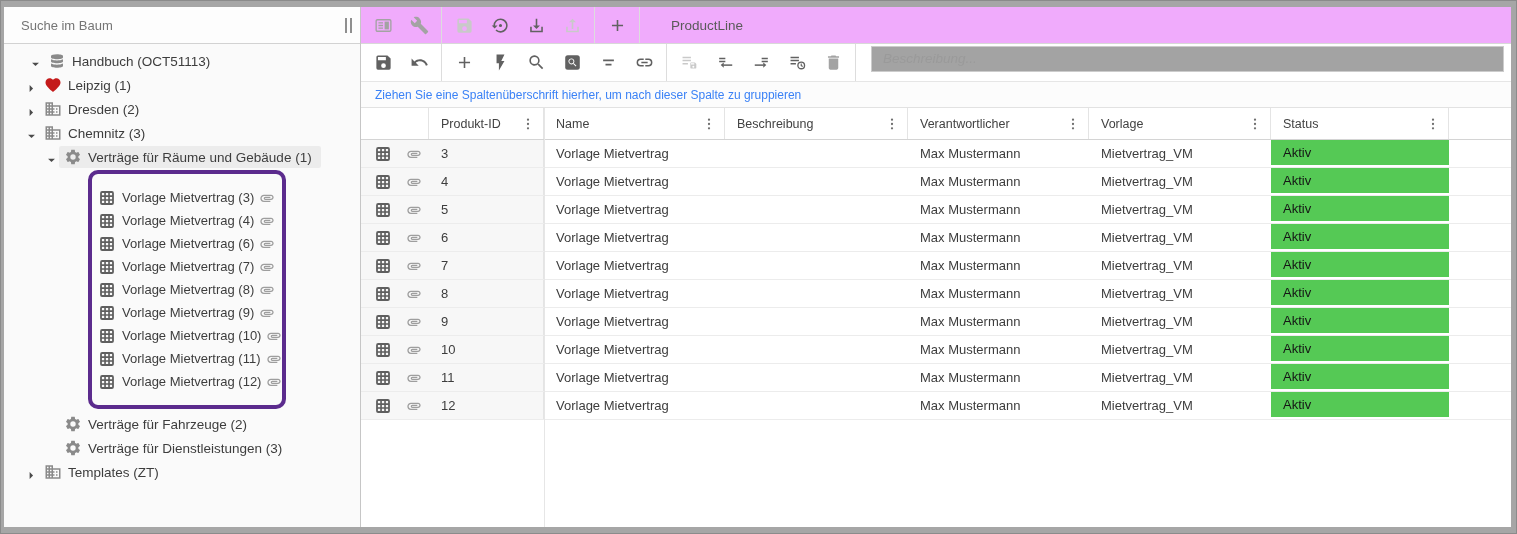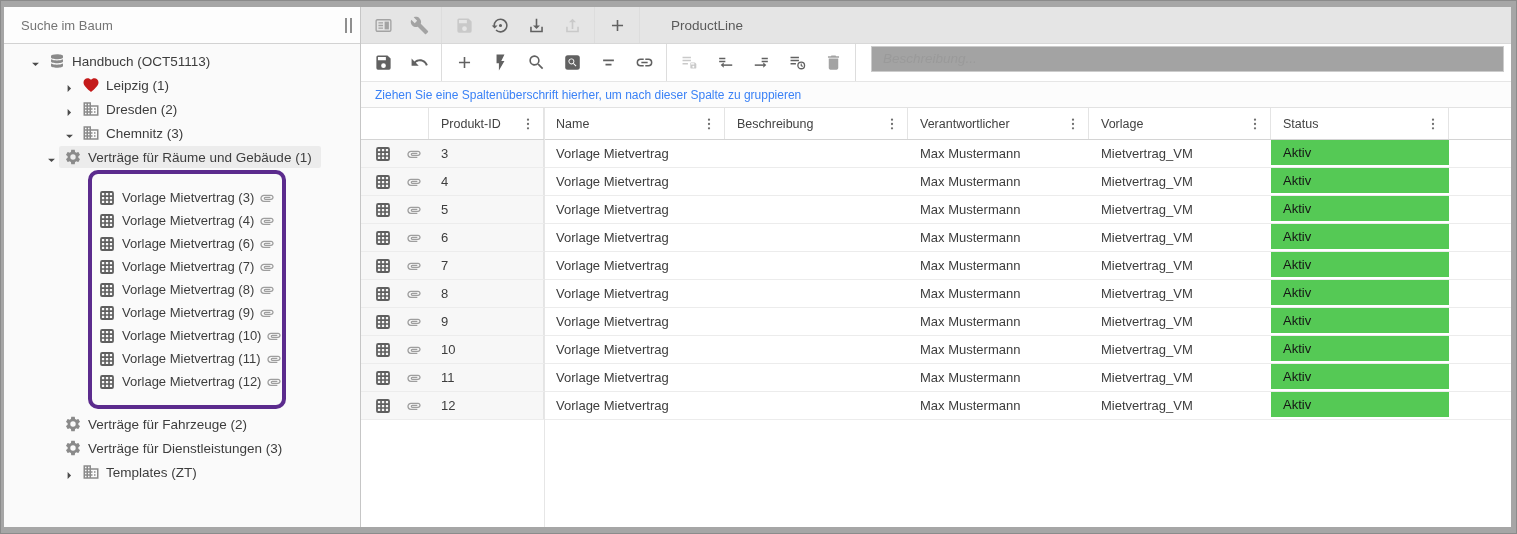--- a/index.html
+++ b/index.html
@@ -34,7 +34,7 @@
 
   
   .main{position:absolute;left:357px;top:0;right:0;bottom:0;background:#fff}
-  .toolbar1{height:37px;background:#e5e5e5;border-bottom:1px solid #d8d8d8;display:flex;align-items:center;padding-left:4px}
+  .toolbar1{height:37px;background:#f0abfc;border-bottom:1px solid #d8d8d8;display:flex;align-items:center;padding-left:4px}
   .toolbar2{height:38px;background:#fff;border-bottom:1px solid #e6e6e6;display:flex;align-items:center;padding-left:4px}
   .tb-icon{width:36px;height:30px;display:flex;align-items:center;justify-content:center;flex:none}
   .tb-icon svg{width:19px;height:19px;display:block}

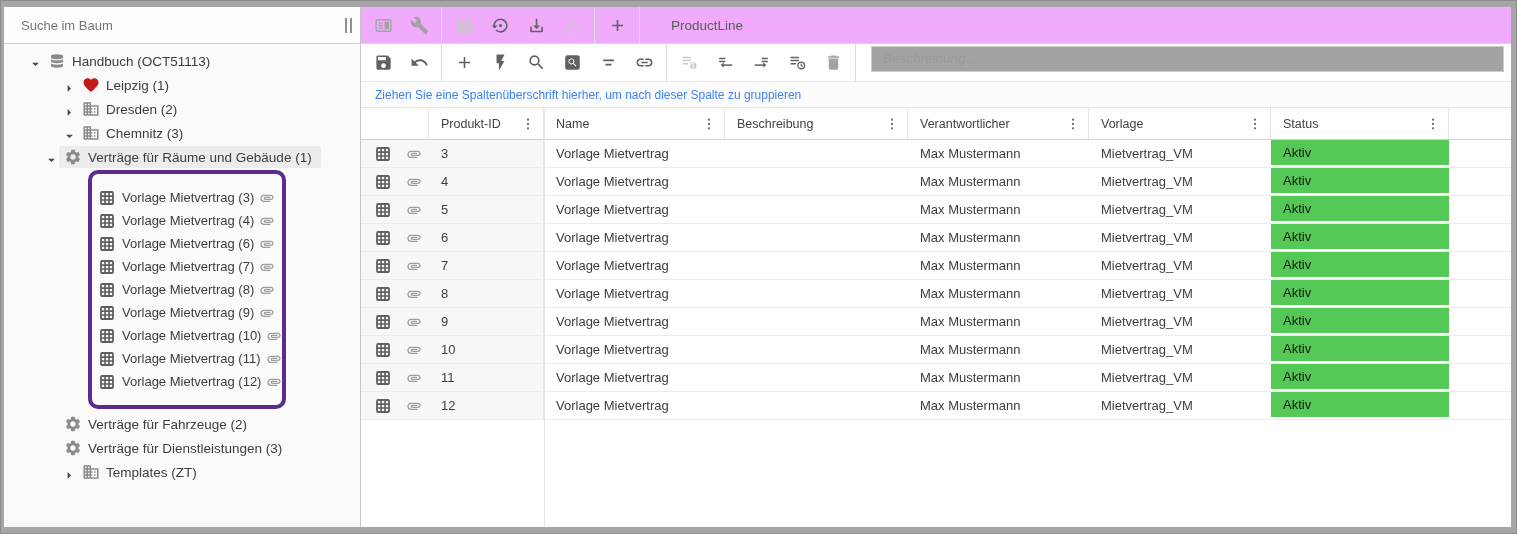--- a/index.html
+++ b/index.html
@@ -17,7 +17,7 @@
   .tree{padding-top:4px}
   .titem{height:24px;display:flex;align-items:flex-end;color:#3d3d3d;font-size:13.5px;white-space:nowrap;cursor:default}
   .titem.l1{padding-left:24px}
-  .titem.l2{padding-left:58px}
+  .titem.l2{padding-left:20px}
   .titem.l3{padding-left:40px}
   .caret{width:15px;height:15px;flex:none;color:#4a4a4a;display:flex;align-items:center;justify-content:center}
   .caret svg{width:15px;height:15px;display:block}

